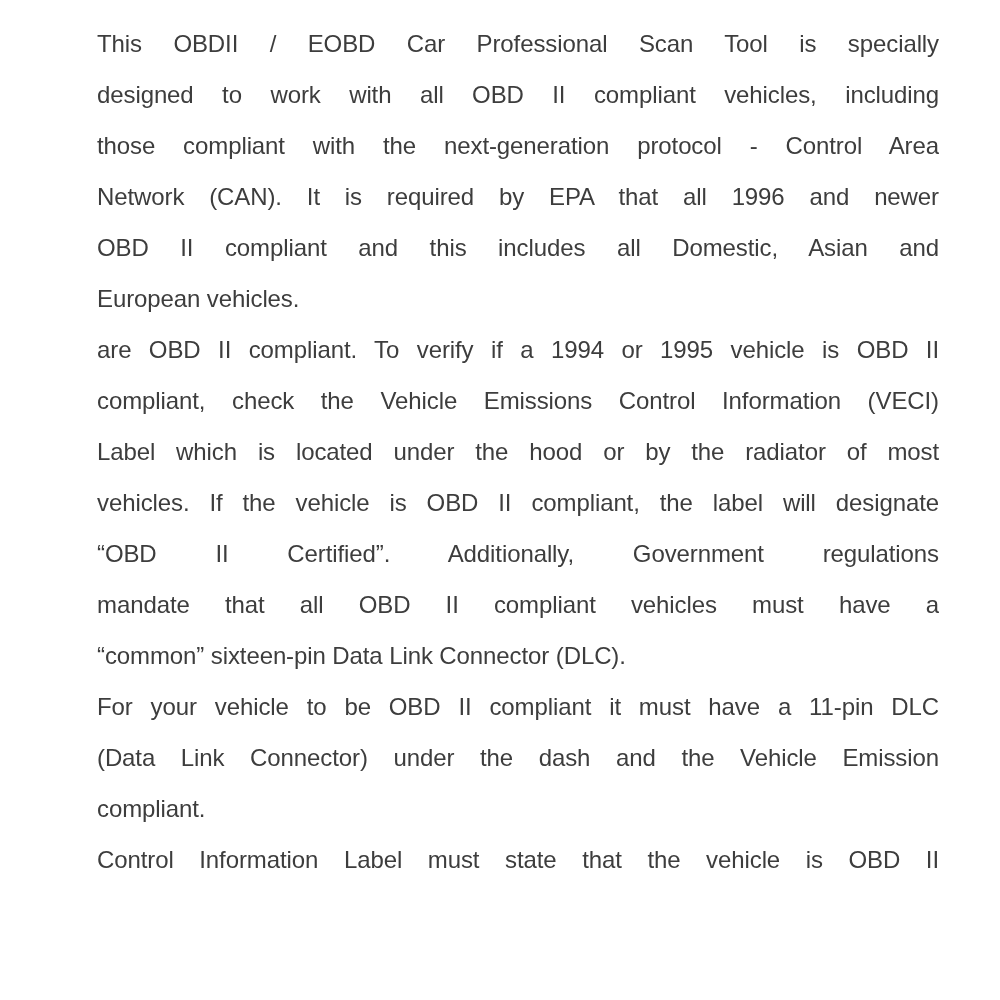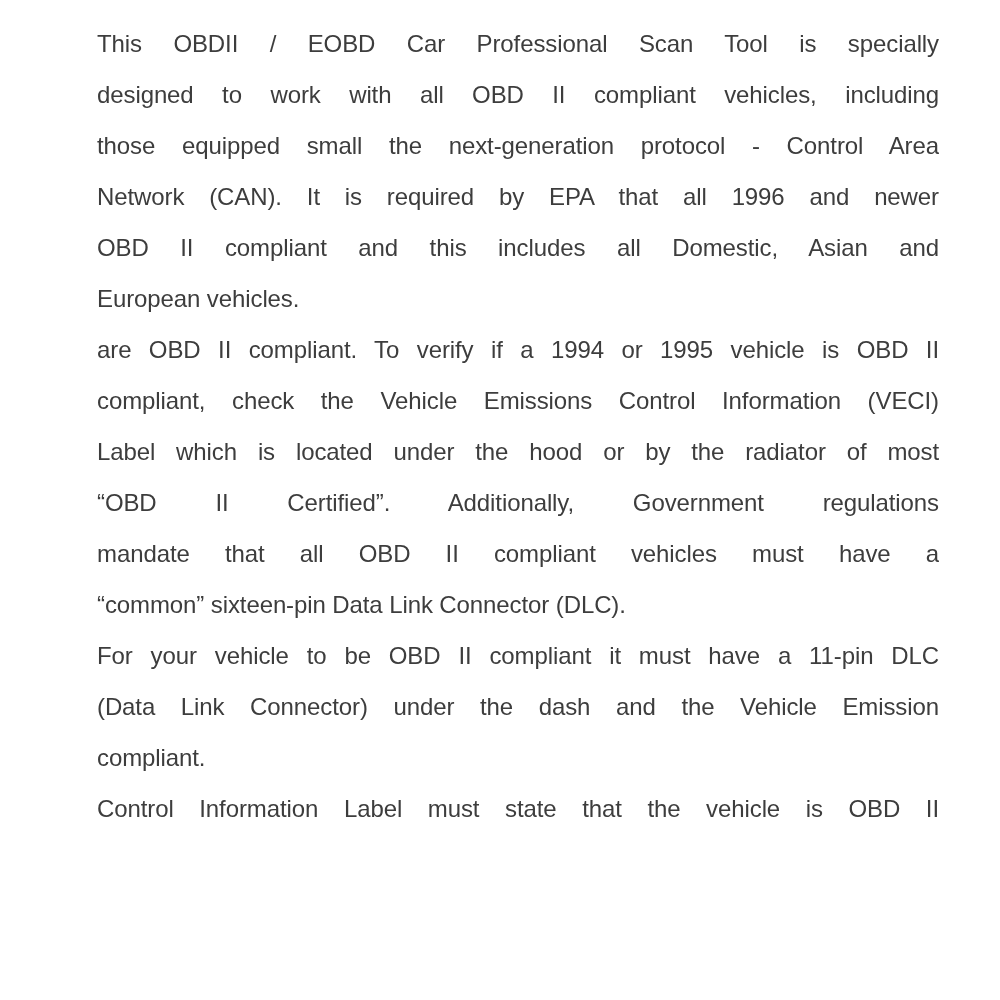--- a/index.html
+++ b/index.html
@@ -45,7 +45,7 @@
   <div class="para">
     <div class="line">This OBDII / EOBD Car Professional Scan Tool is specially</div>
     <div class="line">designed to work with all OBD II compliant vehicles, including</div>
-    <div class="line">those equipped small the next-generation protocol - Control Area</div>
+    <div class="line">those compliant with the next-generation protocol - Control Area</div>
     <div class="line">Network (CAN). It is required by EPA that all 1996 and newer</div>
     <div class="line">OBD II compliant and this includes all Domestic, Asian and</div>
     <div class="line last">European vehicles.</div>

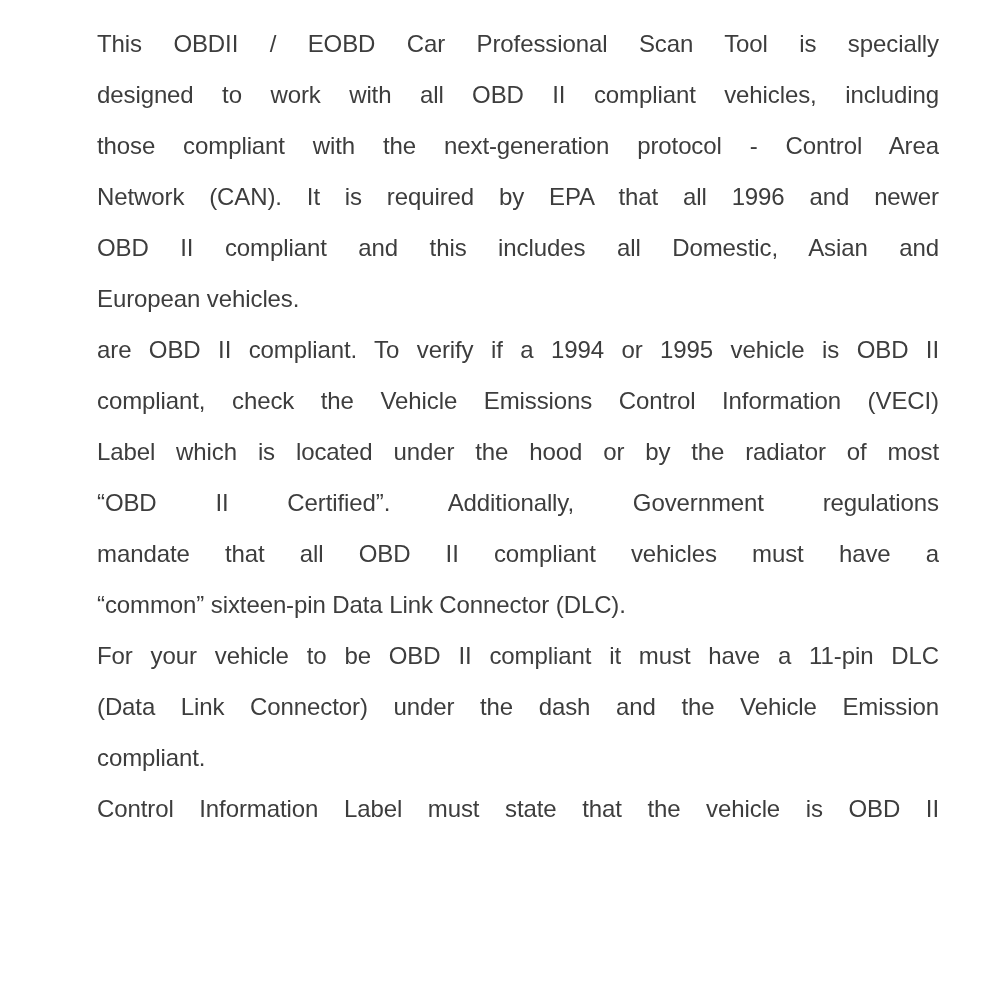--- a/index.html
+++ b/index.html
@@ -55,6 +55,7 @@
     <div class="line">are OBD II compliant. To verify if a 1994 or 1995 vehicle is OBD II</div>
     <div class="line">compliant, check the Vehicle Emissions Control Information (VECI)</div>
     <div class="line">Label which is located under the hood or by the radiator of most</div>
+    <div class="line">vehicles. If the vehicle is OBD II compliant, the label will designate</div>
     <div class="line">“OBD II Certified”. Additionally, Government regulations</div>
     <div class="line">mandate that all OBD II compliant vehicles must have a</div>
     <div class="line last">“common” sixteen-pin Data Link Connector (DLC).</div>

